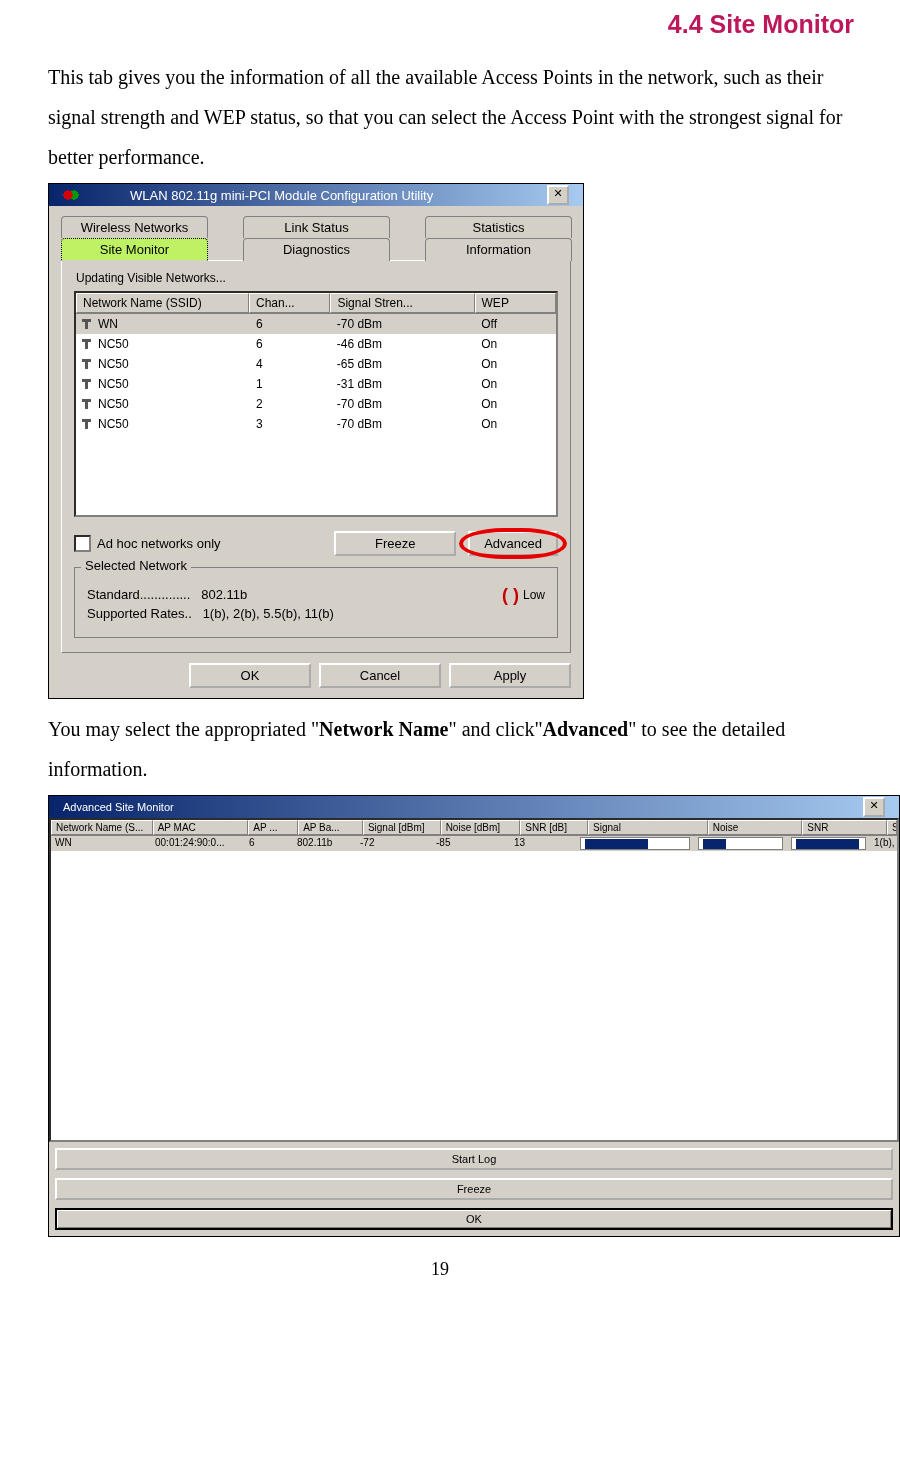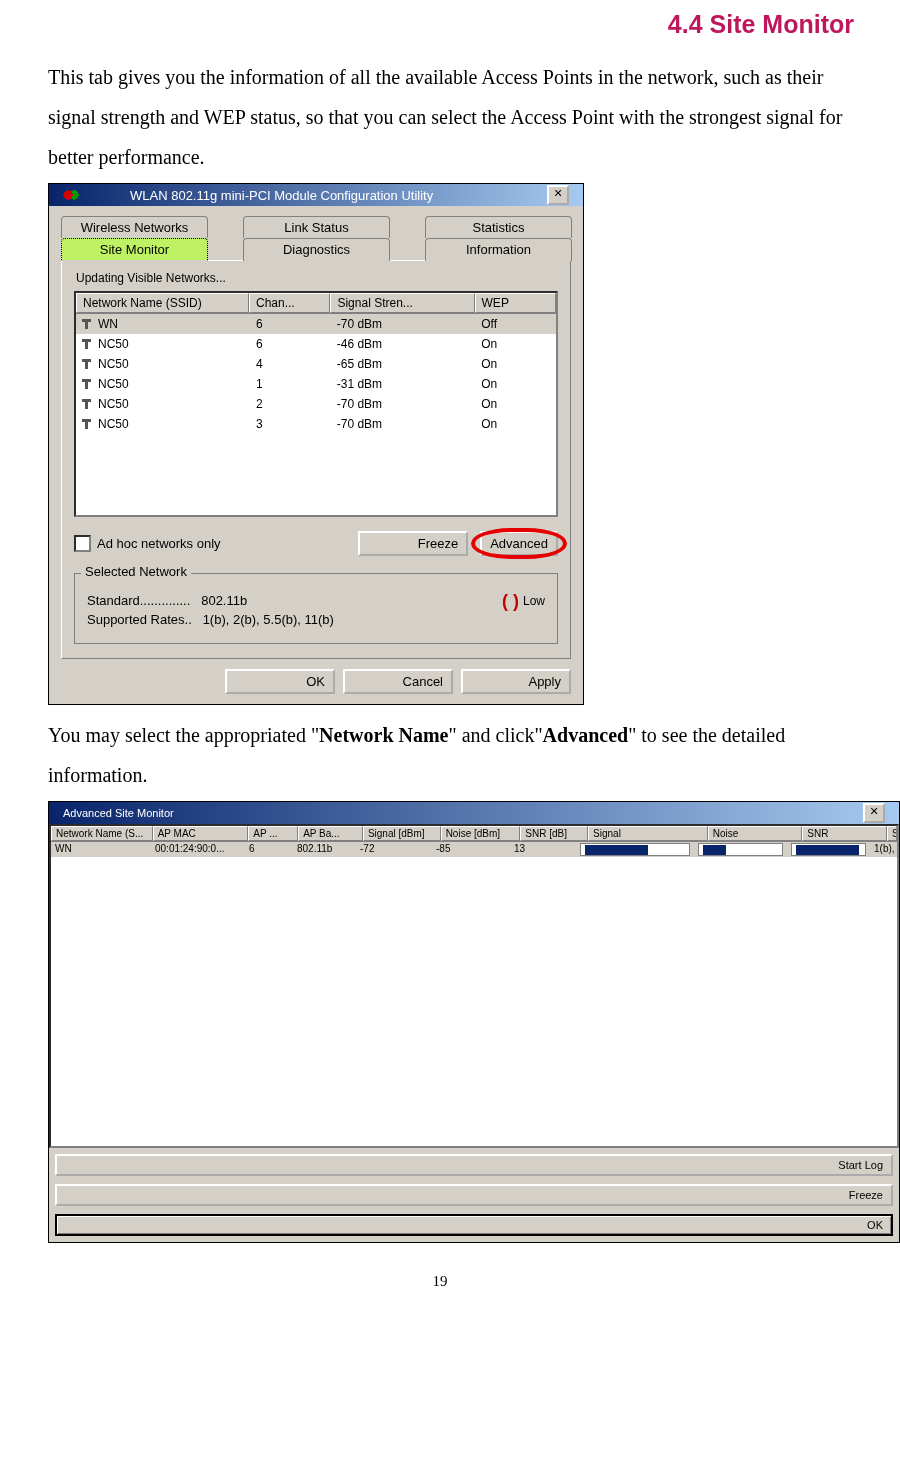--- a/index.html
+++ b/index.html
@@ -152,10 +152,10 @@
   }
   .win-btn{
     min-width:90px;
-    text-align:right;
+    text-align:center;
     background:#d4d0c8;
     border:2px outset #fff;
-    padding:3px 8px;
+    padding:3px 14px;
     font-size:13px;
     font-family:Tahoma,Arial,sans-serif;
   }

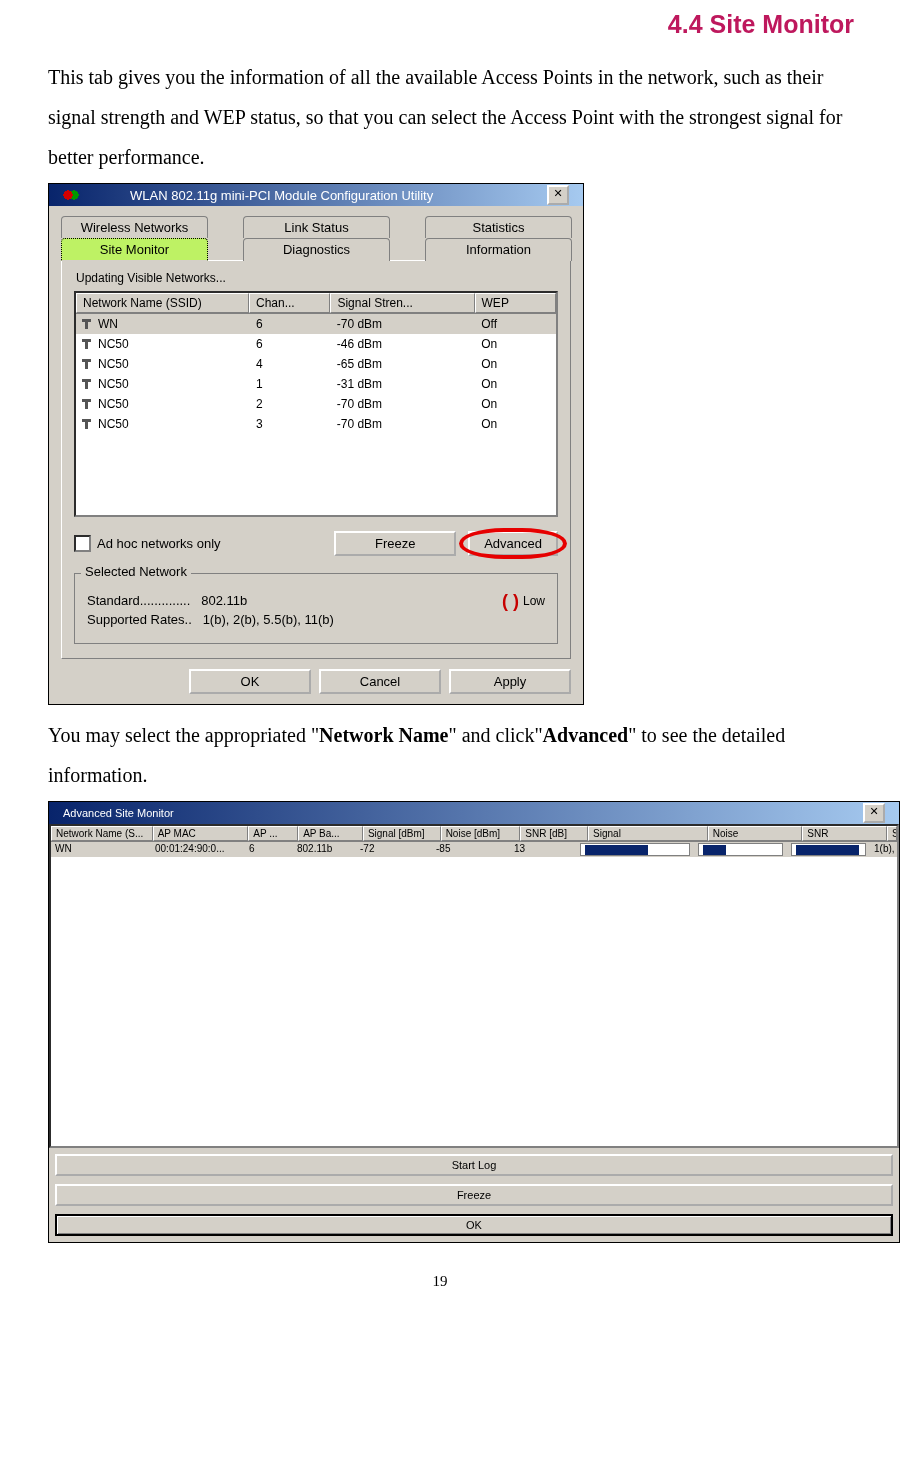--- a/index.html
+++ b/index.html
@@ -175,7 +175,7 @@
     border-top:none;
     position:relative;
     padding:16px 12px 12px 12px;
-    margin-top:17px;
+    margin-top:11px;
   }
   .groupbox-title{
     position:absolute;top:-9px;left:6px;

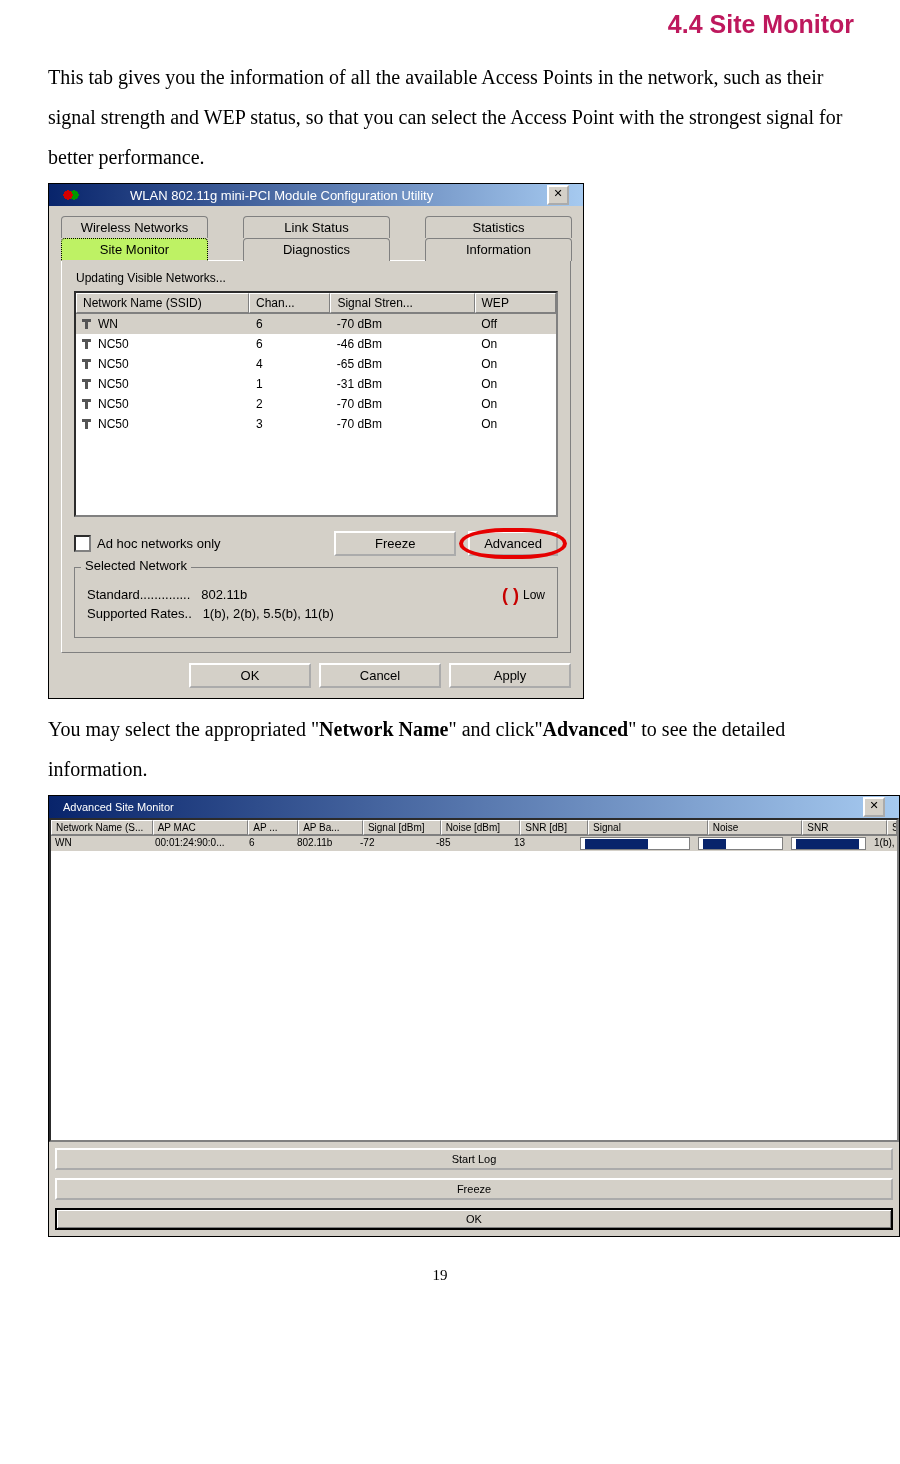--- a/index.html
+++ b/index.html
@@ -229,7 +229,7 @@
     display:flex;justify-content:flex-end;gap:8px;padding:6px;flex-direction:column;
   }
   .page-num{
-    text-align:center;font-size:15px;margin-top:30px;
+    text-align:center;font-size:18px;margin-top:22px;
   }
 </style>
 </head>

